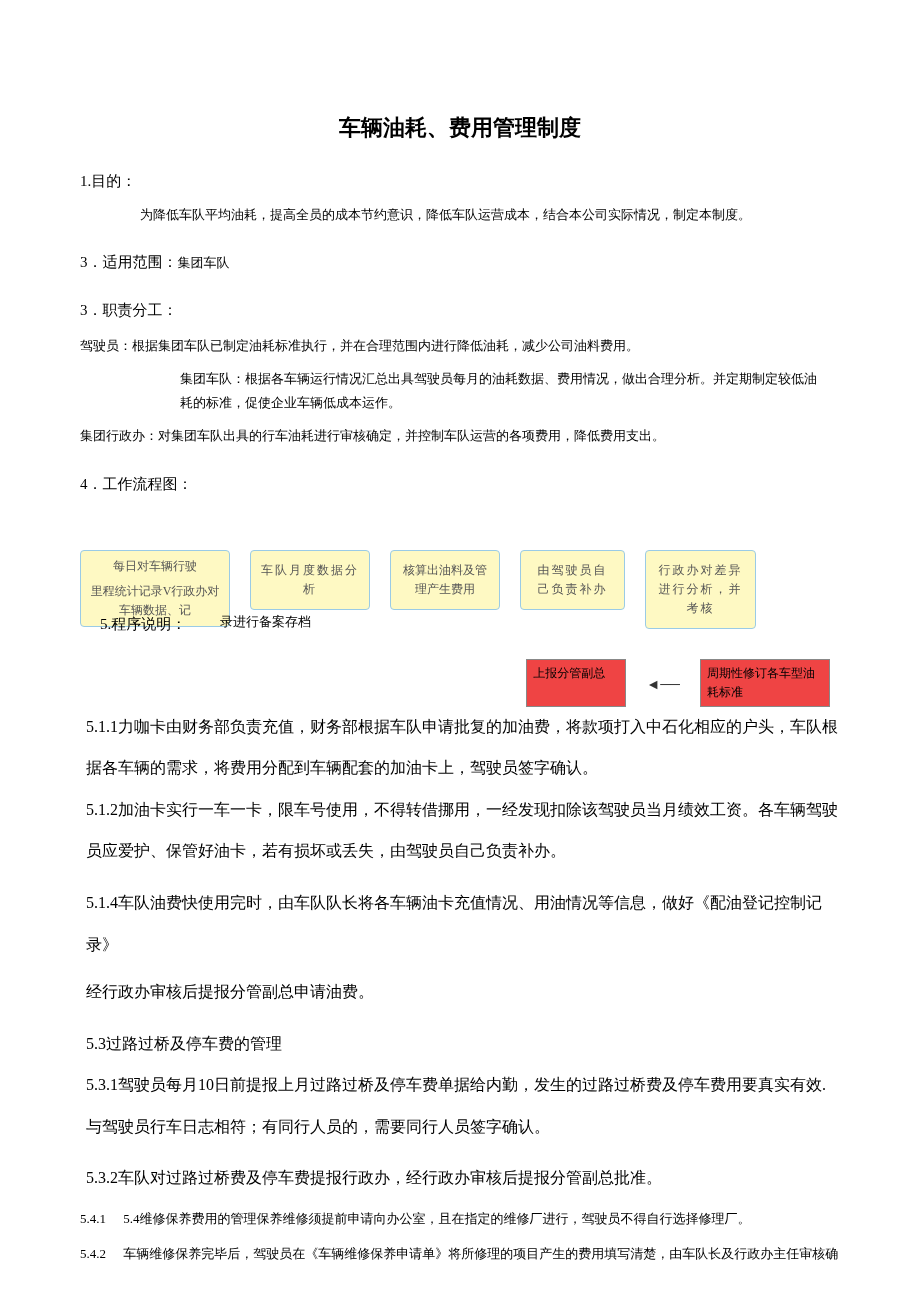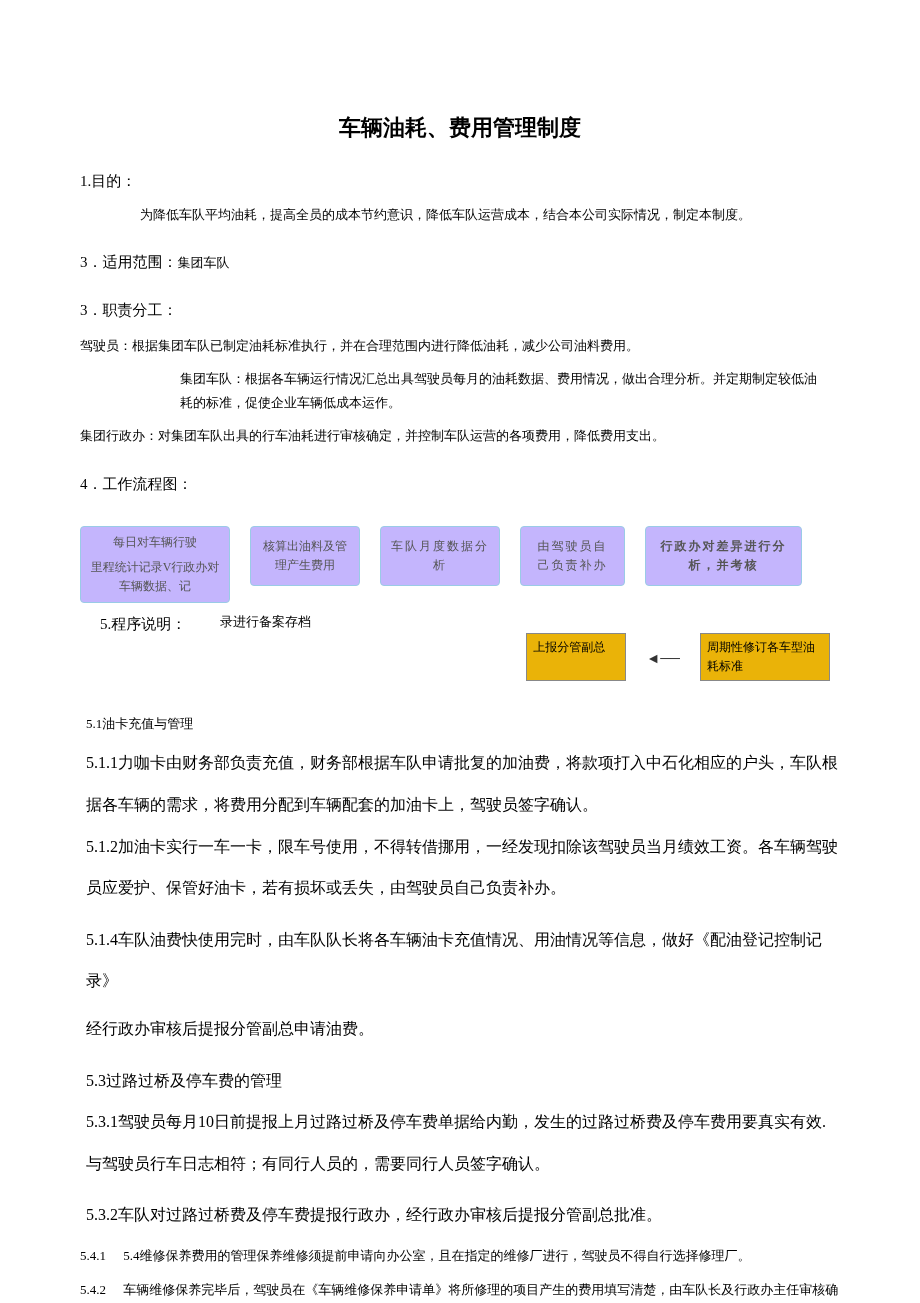--- a/index.html
+++ b/index.html
@@ -35,8 +35,9 @@
       padding: 6px 8px;
       font-size: 12px;
       text-align: center;
-      background: #c4b5fd;
+      background: #fef9c3;
       color: #555;
+      margin-top: 24px;
     }
     .fbox-double {
       border: 1px solid #888;

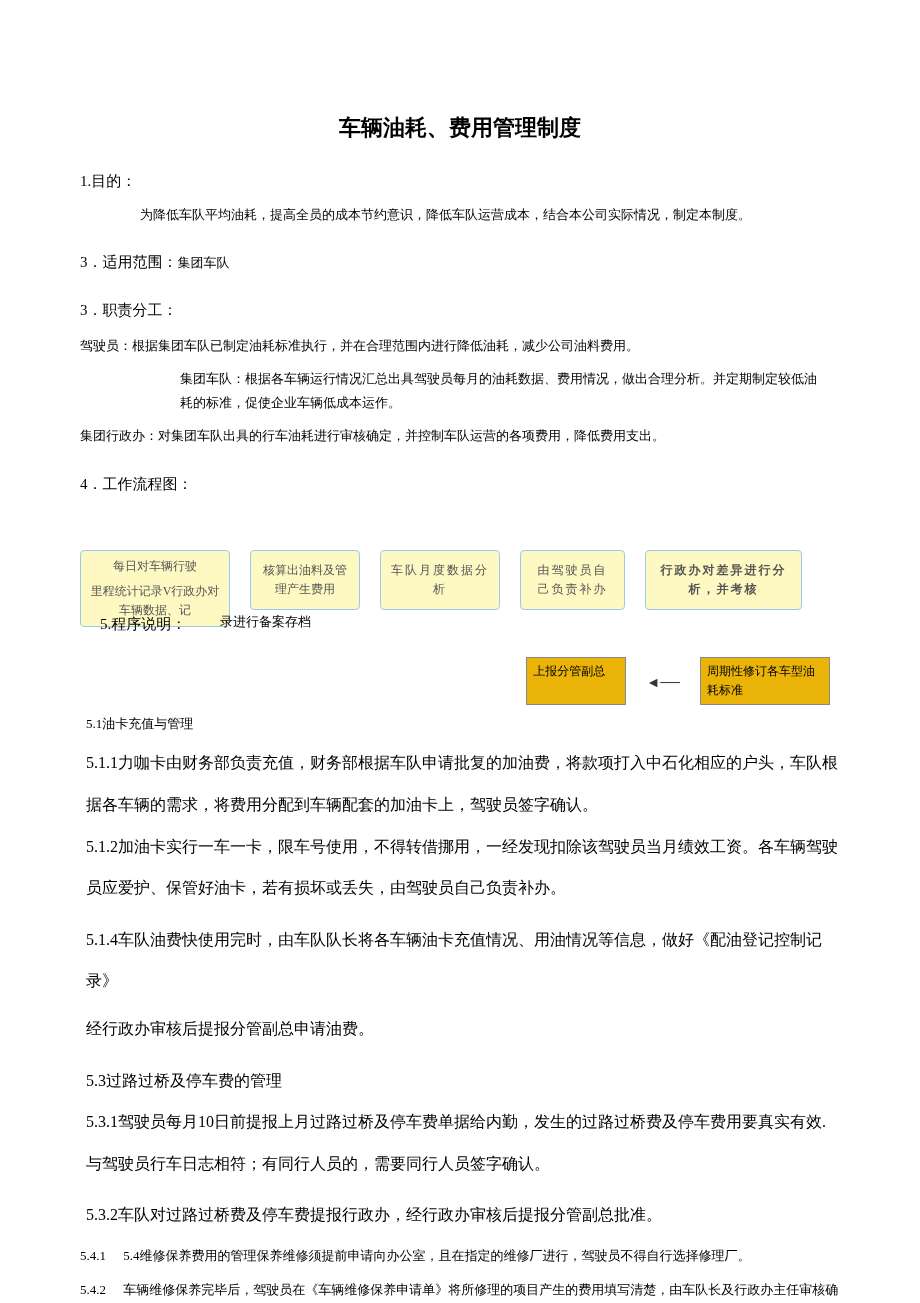--- a/index.html
+++ b/index.html
@@ -85,8 +85,8 @@
       <div>每日对车辆行驶</div>
       <div style="margin-top:6px;">里程统计记录V行政办对车辆数据、记</div>
     </div>
+    <div class="fbox fb2 spaced">车队月度数据分析</div>
     <div class="fbox fb3">核算出油料及管理产生费用</div>
-    <div class="fbox fb2 spaced">车队月度数据分析</div>
     <div class="fbox fb4 spaced">由驾驶员自己负责补办</div>
     <div class="fbox fb5 spaced">行政办对差异进行分析，并考核</div>
   </div>

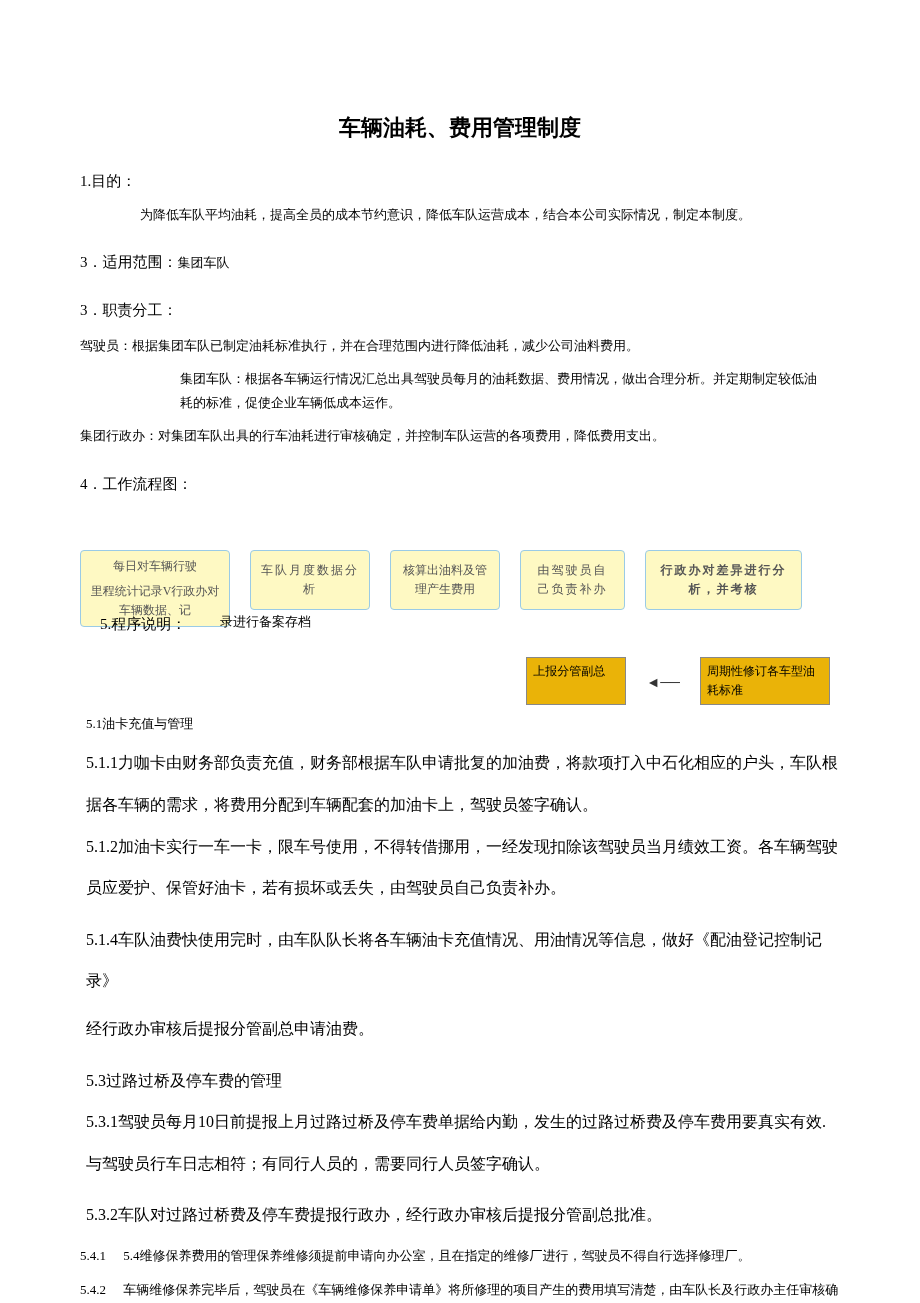--- a/index.html
+++ b/index.html
@@ -51,7 +51,7 @@
     .fb2 { width: 120px; padding: 10px; }
     .fb3 { width: 110px; padding: 10px; }
     .fb4 { width: 105px; padding: 10px; }
-    .fb5 { width: 157px; padding: 10px; font-weight: bold; }
+    .fb5 { width: 111px; padding: 10px; }
     .between-text { position: absolute; top: 86px; left: 20px; font-size: 15px; }
     .between-text2 { position: absolute; top: 86px; left: 140px; font-size: 13px; }
     .sub { font-size: 13px; margin-top: 18px; margin-bottom: 8px; }

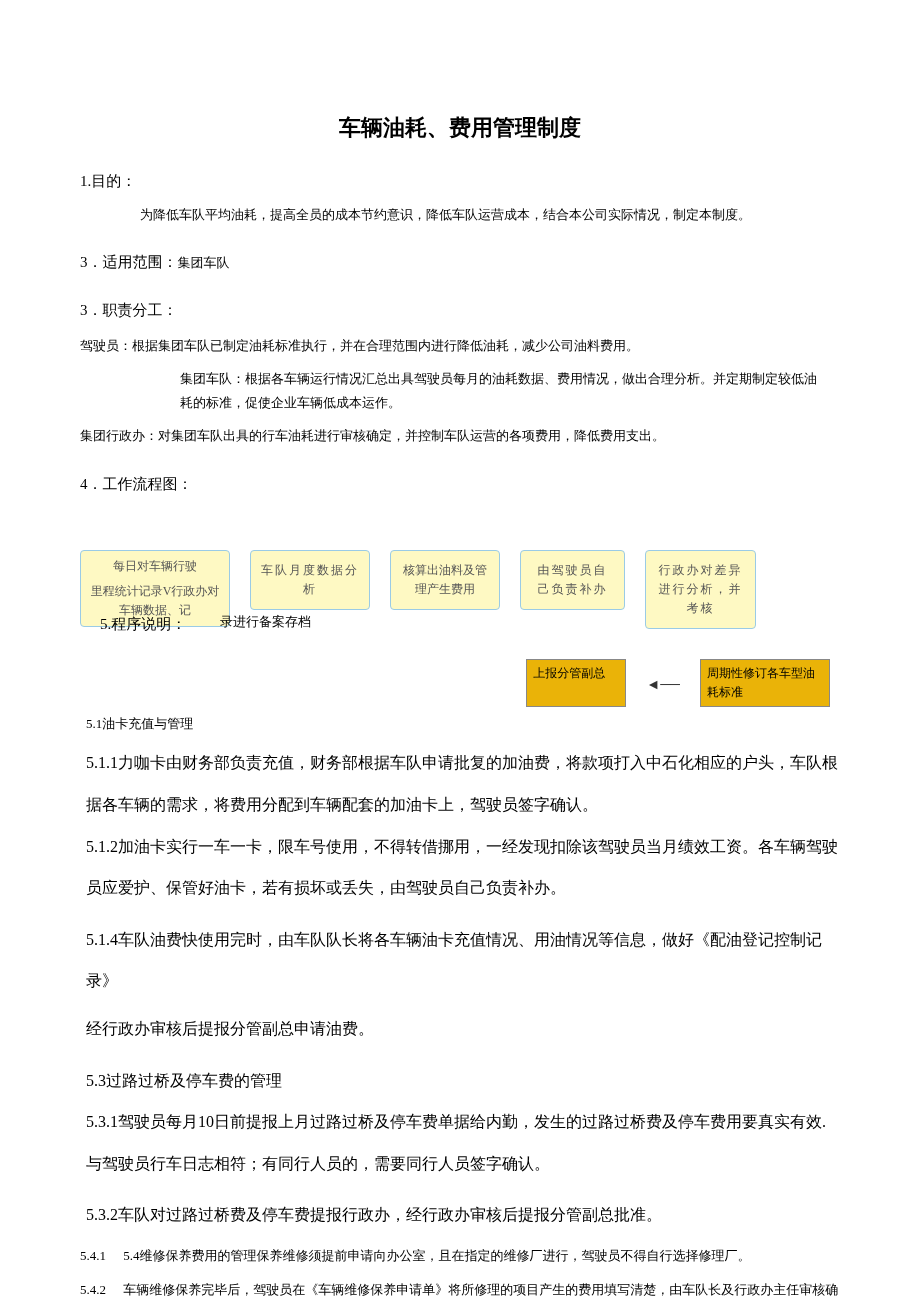--- a/index.html
+++ b/index.html
@@ -44,7 +44,7 @@
       padding: 4px 6px;
       font-size: 12px;
       text-align: left;
-      background: #eab308;
+      background: #ef4444;
       min-width: 100px;
     }
     .fb1 { width: 150px; }

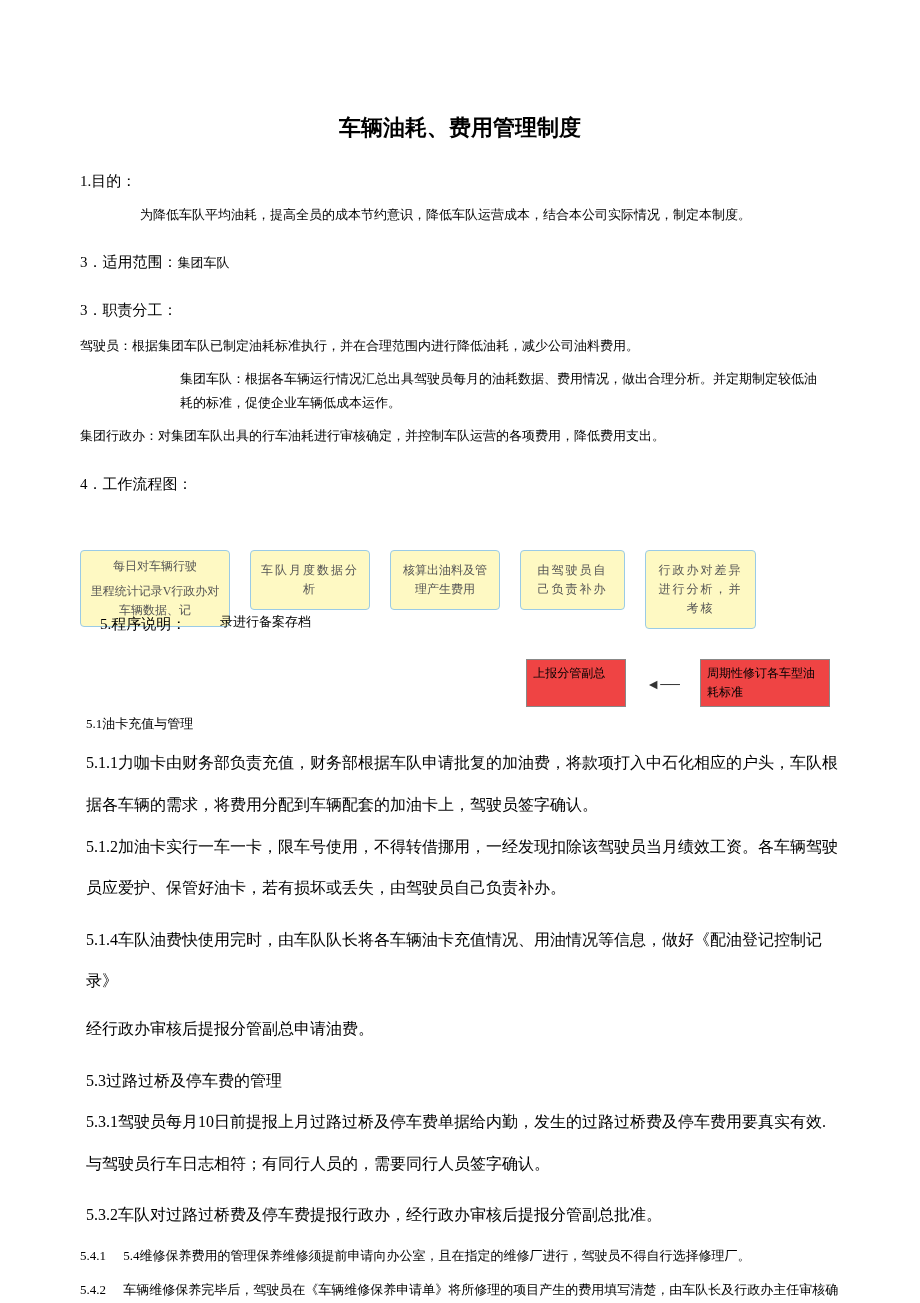--- a/index.html
+++ b/index.html
@@ -102,7 +102,6 @@
 </div>
 
 <div style="margin-top:10px;padding-left:6px;">
-  <div class="sub">5.1油卡充值与管理</div>
   <div class="body-text">5.1.1力咖卡由财务部负责充值，财务部根据车队申请批复的加油费，将款项打入中石化相应的户头，车队根据各车辆的需求，将费用分配到车辆配套的加油卡上，驾驶员签字确认。</div>
   <div class="body-text">5.1.2加油卡实行一车一卡，限车号使用，不得转借挪用，一经发现扣除该驾驶员当月绩效工资。各车辆驾驶员应爱护、保管好油卡，若有损坏或丢失，由驾驶员自己负责补办。</div>
   <div class="body-text" style="margin-top:10px;">5.1.4车队油费快使用完时，由车队队长将各车辆油卡充值情况、用油情况等信息，做好《配油登记控制记录》</div>

